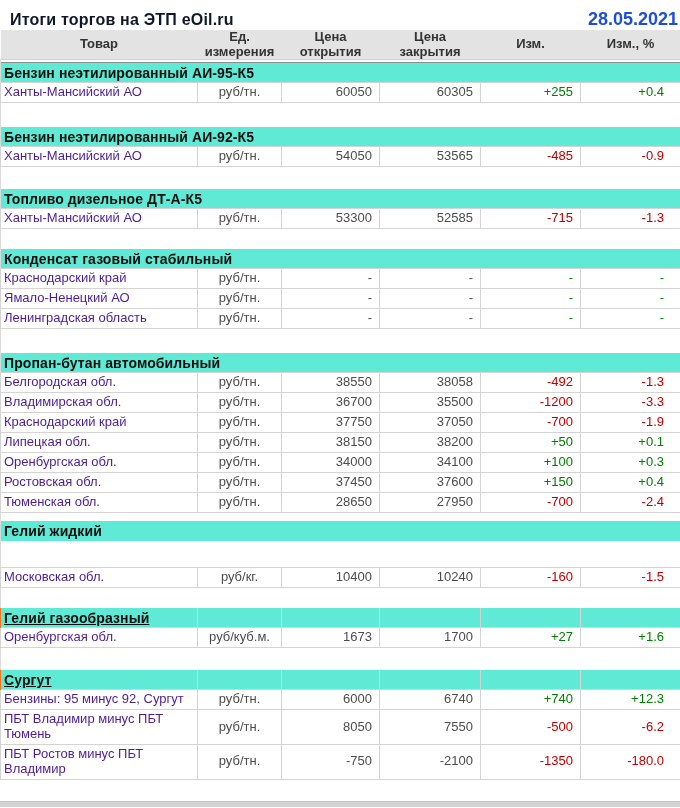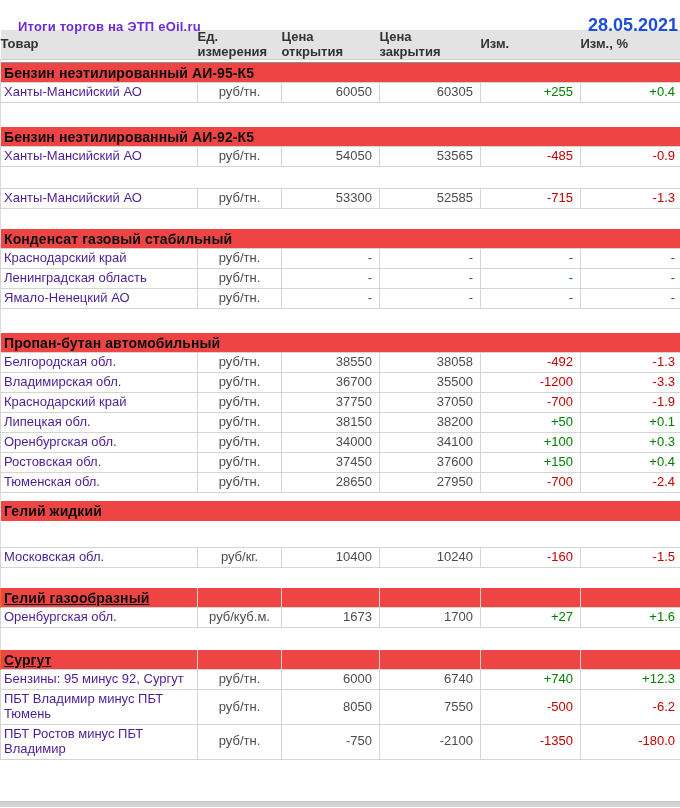--- a/index.html
+++ b/index.html
@@ -15,7 +15,7 @@
     height: 27px; padding: 3px 2px 0 2px;
   }
   .page-title {
-    margin: 16px; font-size: 13px; font-weight: bold; color: #6d28d9;
+    margin: 8px; font-size: 16px; font-weight: bold; color: #0f172a;
     letter-spacing: 0.2px;
   }
   .report-date { font-size: 18px; font-weight: bold; color: #1d4ed8; }

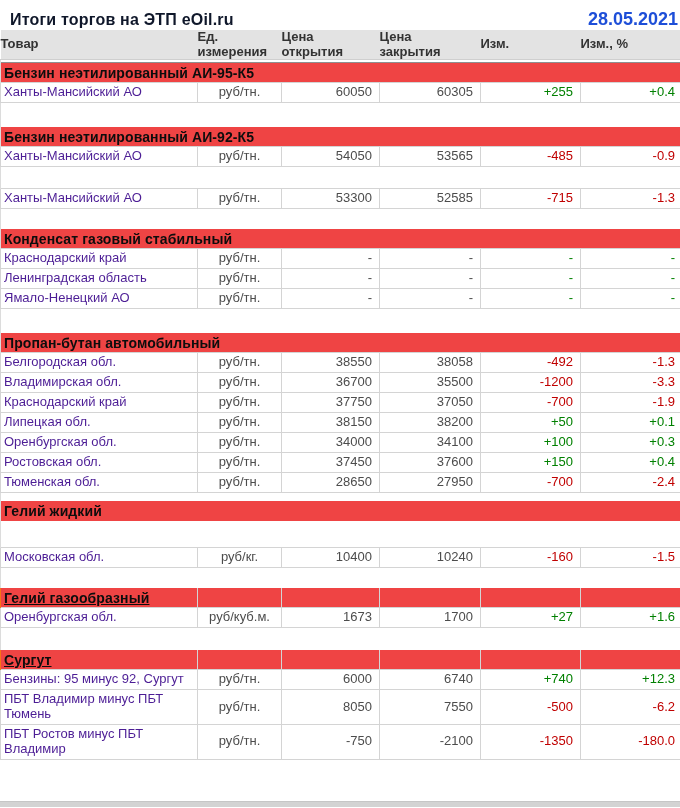--- a/index.html
+++ b/index.html
@@ -29,7 +29,7 @@
   thead th {
     background: #e3e3e3; height: 16px;
     font-size: 13px; font-weight: bold; color: #333333;
-    text-align: left; vertical-align: middle;
+    text-align: center; vertical-align: middle;
     white-space: pre-line; line-height: 1.12;
     border-bottom: 1px solid #cfcfcf;
   }

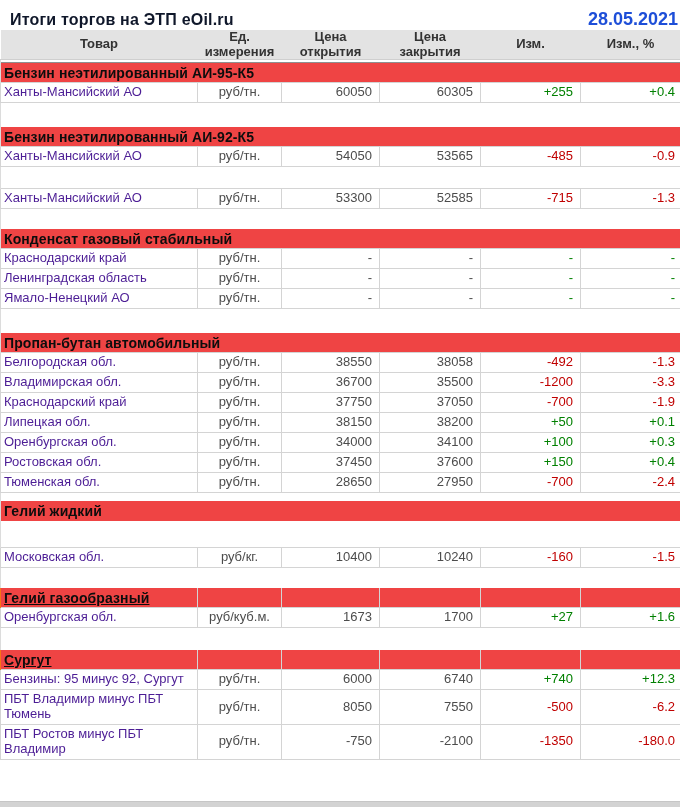--- a/index.html
+++ b/index.html
@@ -39,7 +39,7 @@
   tr td.edge-r { border-right: 1px solid #dcdcdc; }
 
   tr.section-row td {
-    height: 20px; vertical-align: middle; background: #ef4444;
+    height: 20px; vertical-align: middle; background: #5eead4;
   }
   tr.section-row td.section-title-cell {
     font-size: 14px; font-weight: bold; color: #0d0d0d;

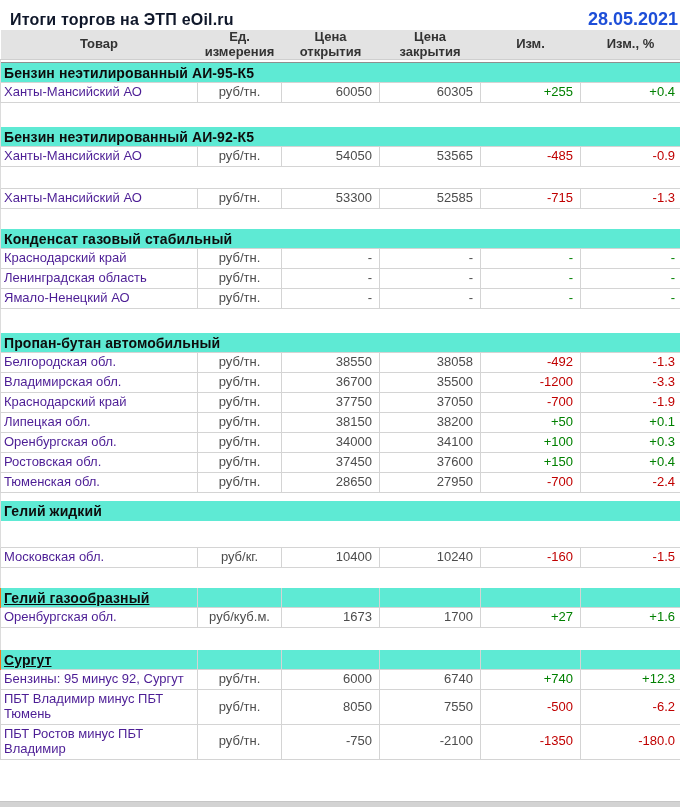--- a/index.html
+++ b/index.html
@@ -57,7 +57,7 @@
   td.c-product { text-align: left; padding: 2px 2px 2px 3px; color: #4c1d95; }
   td.c-unit    { text-align: center; color: #4c4c4c; }
   td.c-num     { text-align: right; padding-right: 7px; color: #4c4c4c; }
-  td.c-num.last { padding-right: 5px; }
+  td.c-num.last { padding-right: 16px; }
   td.up   { color: #008000; }
   td.down { color: #c00000; }
 

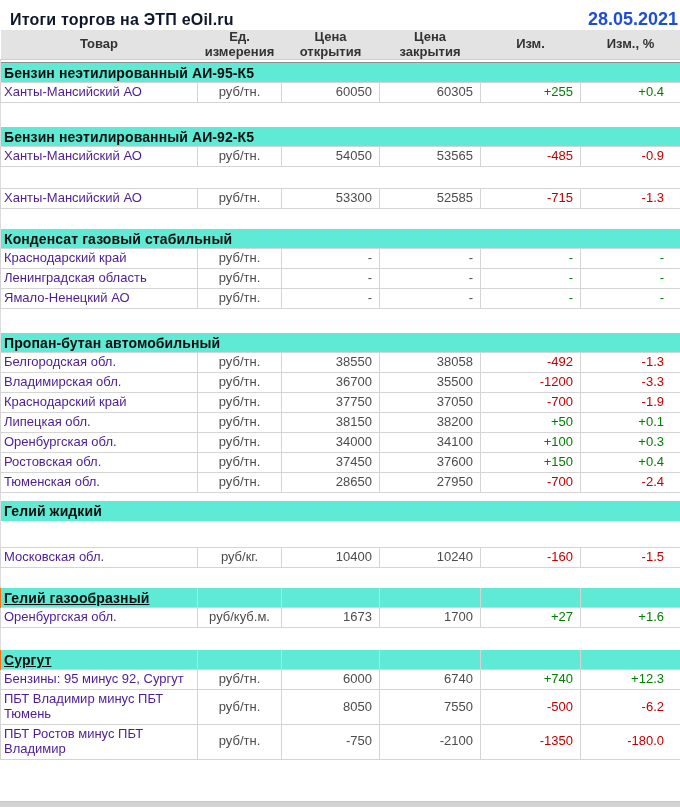--- a/index.html
+++ b/index.html
@@ -154,6 +154,14 @@
         <td style="height: 22px;"></td>
         <td class="edge-r" style="height: 22px;"></td>
       </tr>
+      <tr class="section-row">
+        <td class="section-title-cell edge-l">Топливо дизельное ДТ-А-К5</td>
+        <td></td>
+        <td></td>
+        <td></td>
+        <td></td>
+        <td class="edge-r"></td>
+      </tr>
       <tr class="data-row">
         <td class="c-product">Ханты-Мансийский АО</td>
         <td class="c-unit">руб/тн.</td>

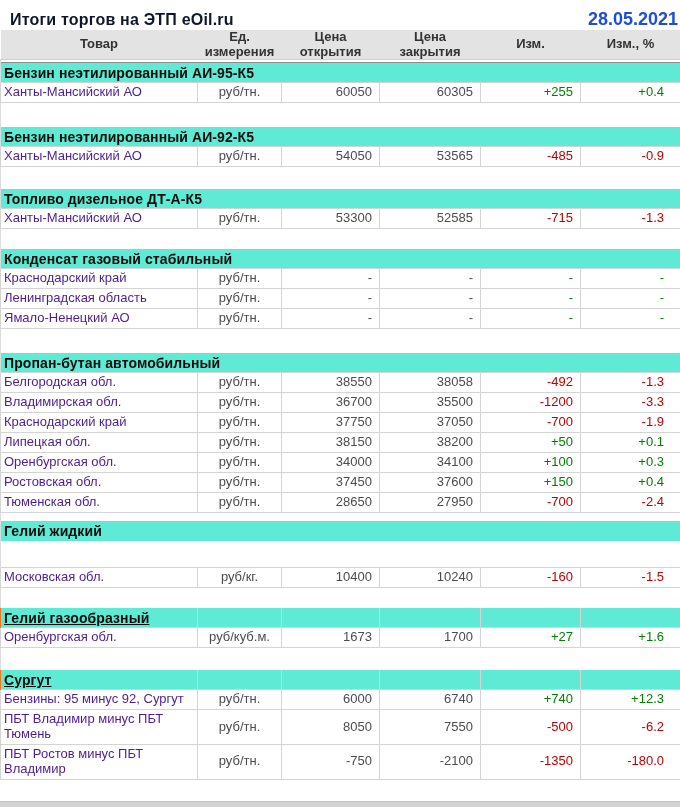--- a/index.html
+++ b/index.html
@@ -195,7 +195,7 @@
         <td class="c-num last up">-</td>
       </tr>
       <tr class="data-row">
-        <td class="c-product">Ленинградская область</td>
+        <td class="c-product">Ямало-Ненецкий АО</td>
         <td class="c-unit">руб/тн.</td>
         <td class="c-num">-</td>
         <td class="c-num">-</td>
@@ -203,7 +203,7 @@
         <td class="c-num last up">-</td>
       </tr>
       <tr class="data-row">
-        <td class="c-product">Ямало-Ненецкий АО</td>
+        <td class="c-product">Ленинградская область</td>
         <td class="c-unit">руб/тн.</td>
         <td class="c-num">-</td>
         <td class="c-num">-</td>

